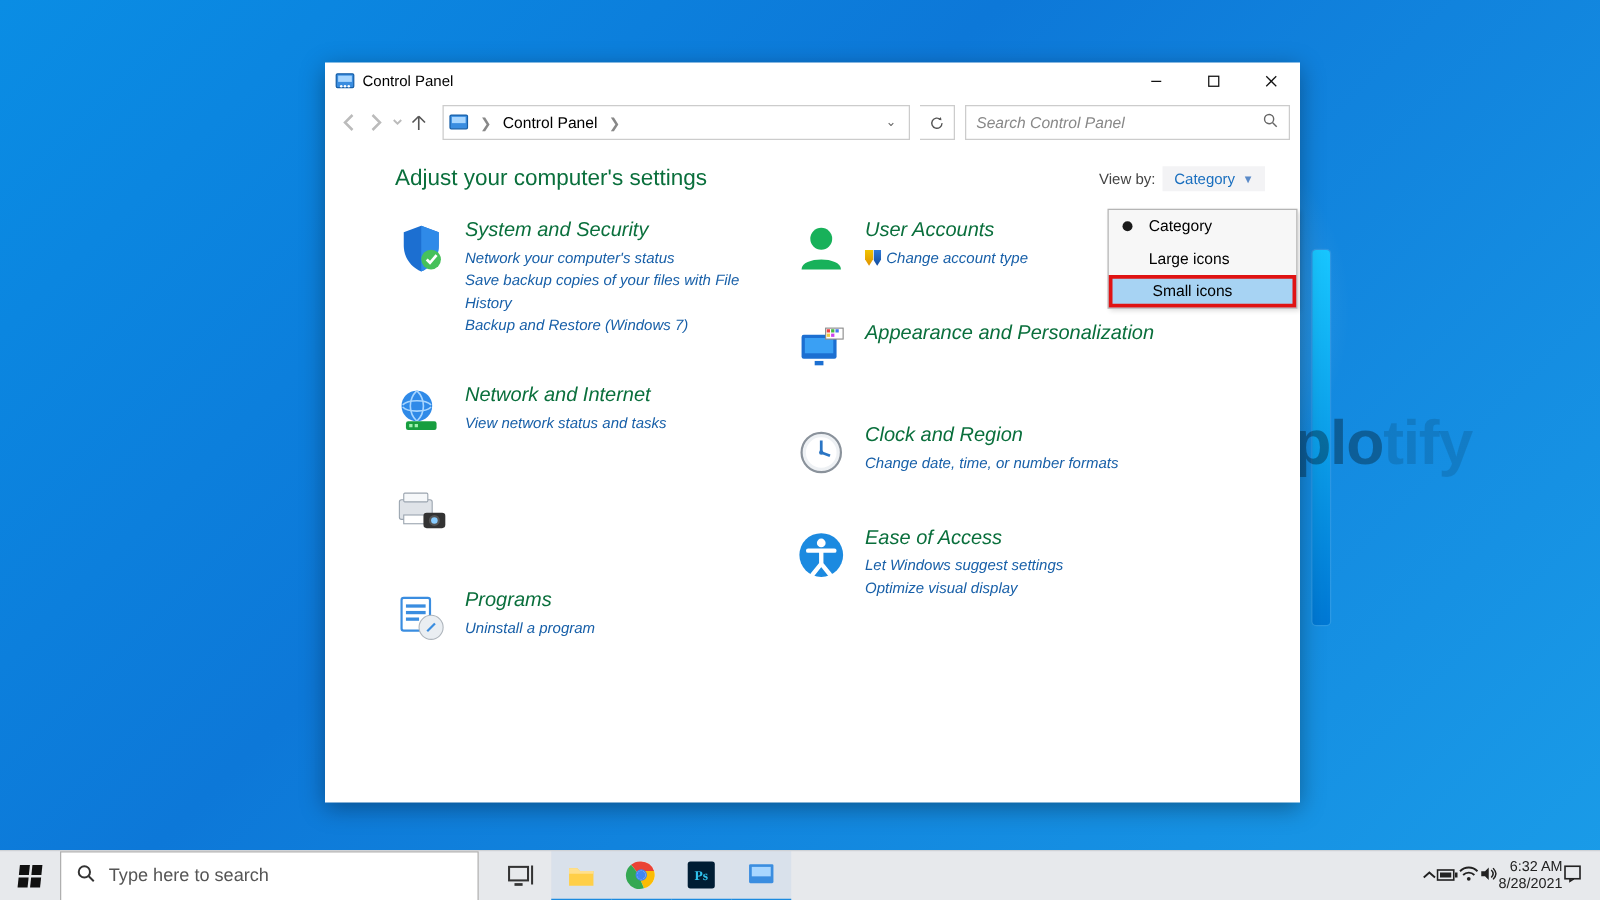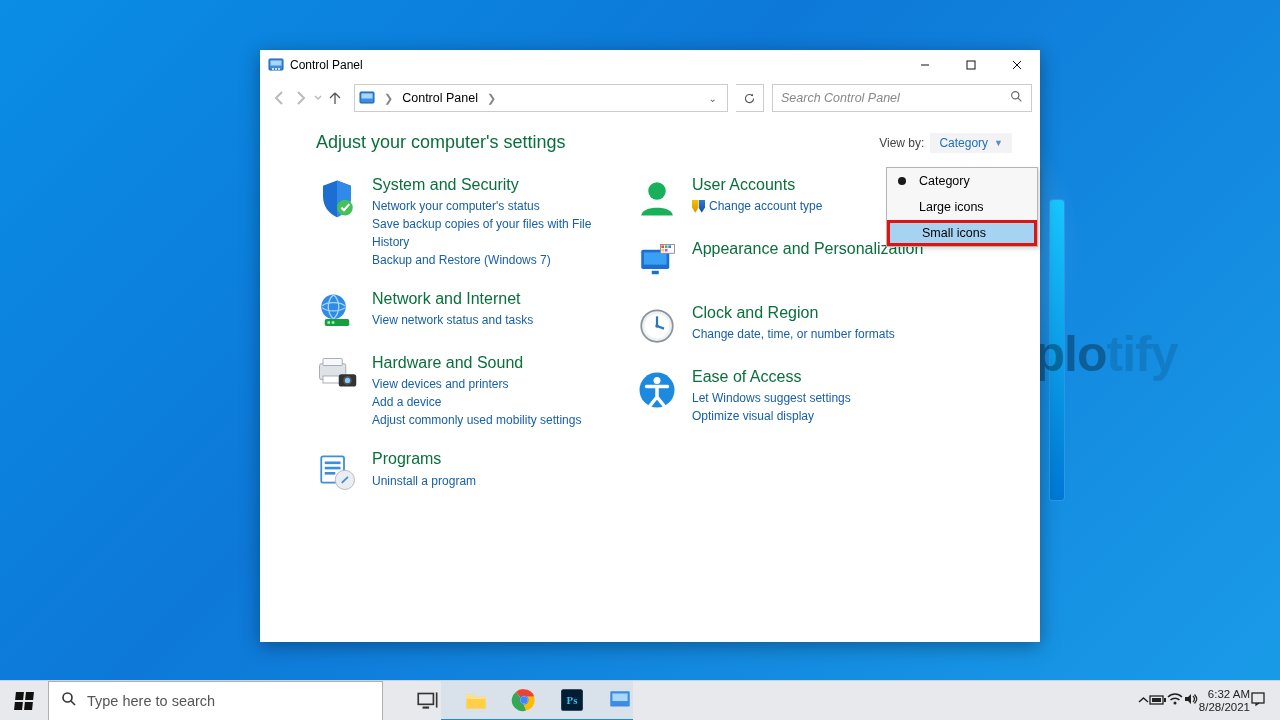--- a/index.html
+++ b/index.html
@@ -70,7 +70,7 @@
   .viewby-btn { color:#1a6fbf; padding:2px 8px; border:1px solid transparent; background:#f3f3f5; display:flex; align-items:center; gap:6px;}
 
   .columns { display:flex; gap:30px; }
-  .col { width:290px; display:flex; flex-direction:column; gap:20px;}
+  .col { width:290px; display:flex; flex-direction:column; gap:38px;font-style:italic;}
   .col.right { width:300px; }
 
   .category { display:flex; gap:14px; align-items:flex-start; }

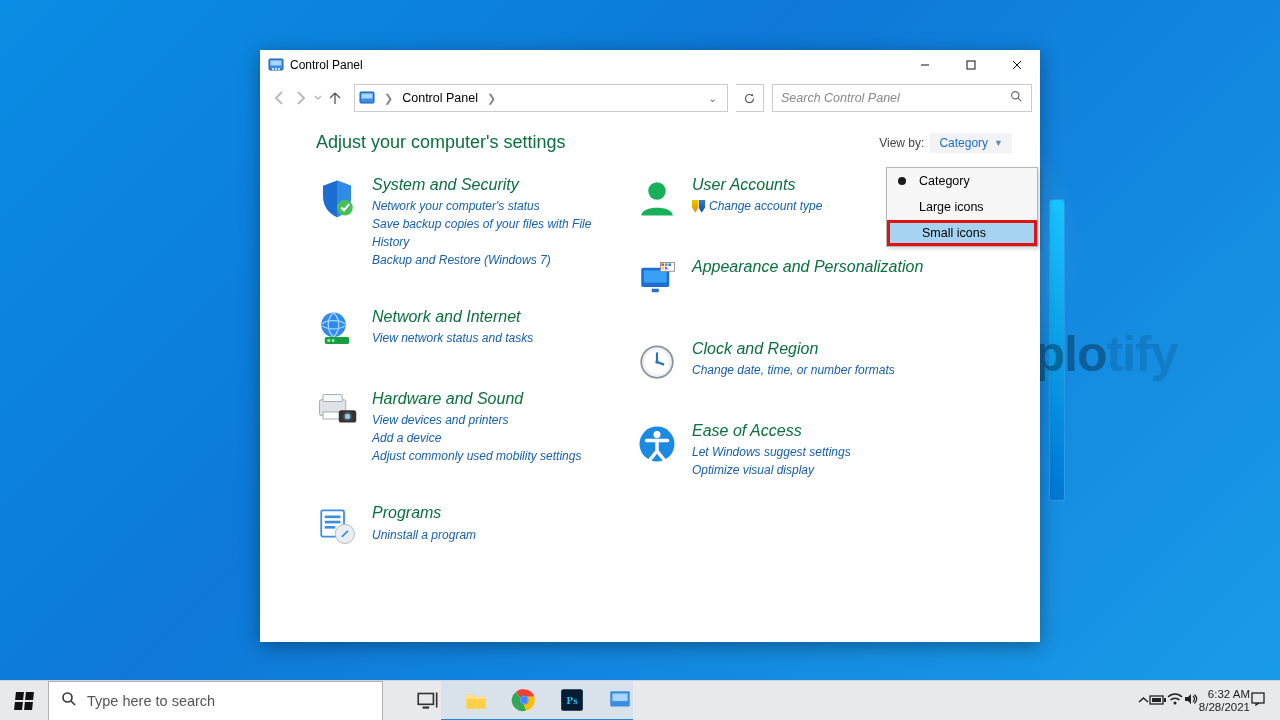--- a/index.html
+++ b/index.html
@@ -287,12 +287,6 @@
                 <circle cx="36" cy="29" r="5" fill="#555"></circle>
                 <circle cx="36" cy="29" r="3" fill="#8cf"></circle>
               </svg>
-          </div>
-          <div class="cat-body">
-            <div class="cat-title">Hardware and Sound</div>
-            <a class="cat-link">View devices and printers</a>
-            <a class="cat-link">Add a device</a>
-            <a class="cat-link">Adjust commonly used mobility settings</a>
           </div>
         </div>
 

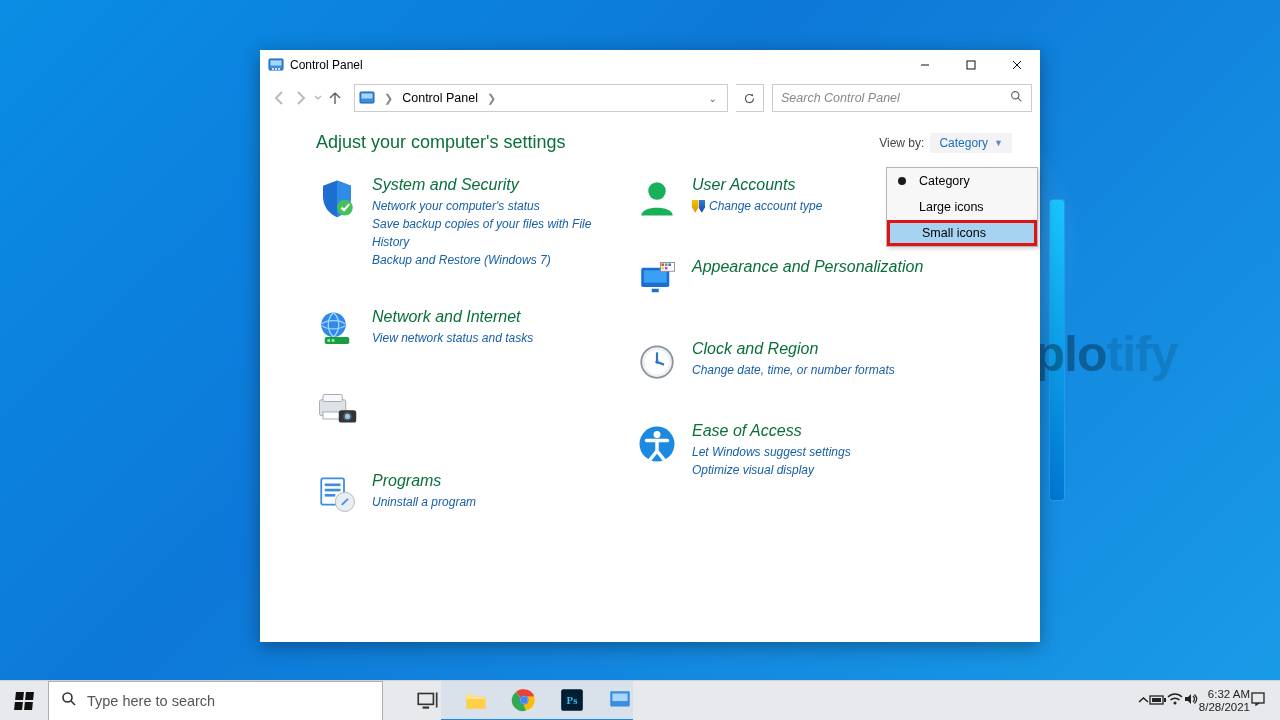--- a/index.html
+++ b/index.html
@@ -126,7 +126,7 @@
   .search-box .txt { color:#555; font-size:14.5px;}
   .task-icons { display:flex; margin-left:10px;}
   .task-icon {
-    width:48px; height:40px; display:flex; align-items:center; justify-content:flex-end;
+    width:48px; height:40px; display:flex; align-items:center; justify-content:center;
     border-bottom:2px solid transparent;
   }
   .task-icon.active { border-bottom:2px solid #1a8ae0; background:rgba(0,107,214,0.06);}

